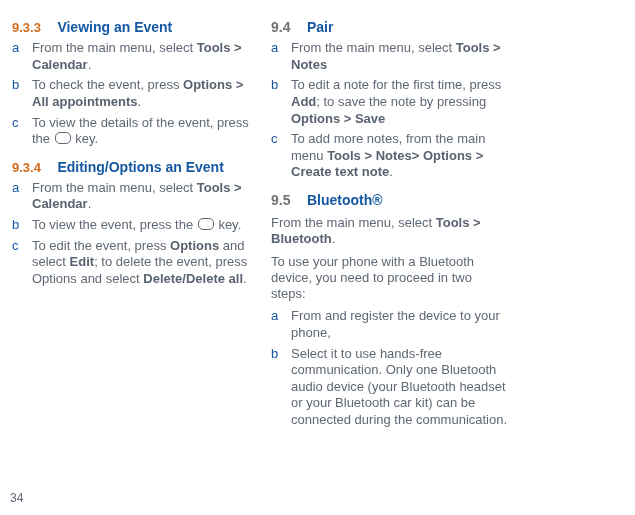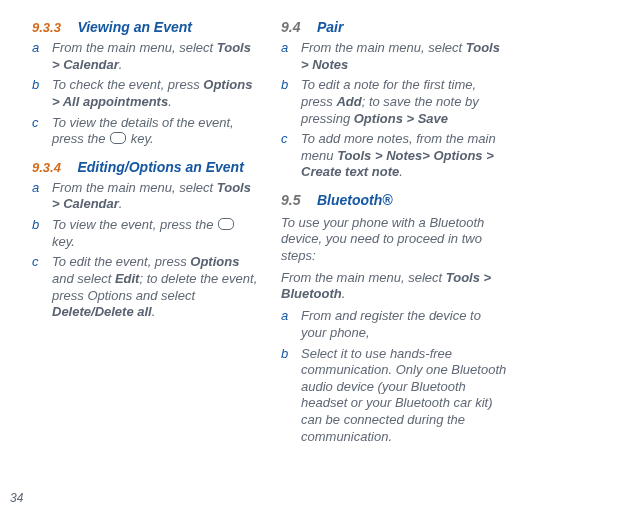--- a/index.html
+++ b/index.html
@@ -14,11 +14,10 @@
     box-sizing: border-box;
     width: 522px;
     height: 515px;
-    padding: 14px 14px 14px 32px;
+    padding: 14px 14px 14px 12px;
     display: flex;
     flex-direction: column;
     position: relative;
-    font-style: italic;
   }
   .cols {
     display: flex;

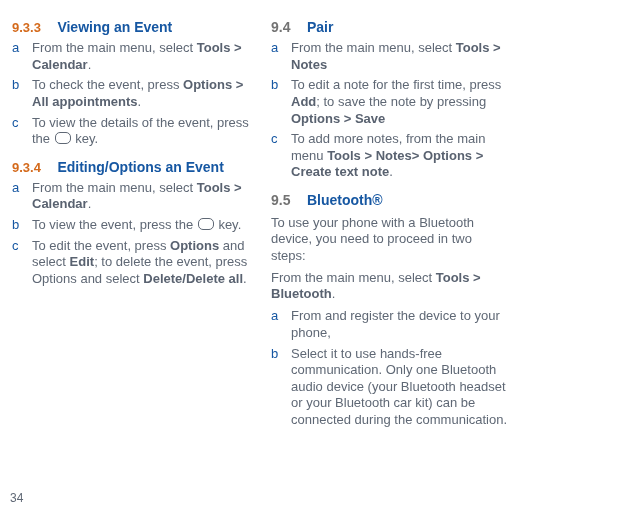--- a/index.html
+++ b/index.html
@@ -121,8 +121,8 @@
         <span class="sec-num-major">9.5</span>
         <span class="sec-title">Bluetooth®</span>
       </div>
+      <div class="intro">From the main menu, select <b>Tools &gt; Bluetooth</b>.</div>
       <div class="intro">To use your phone with a Bluetooth device, you need to proceed in two steps:</div>
-      <div class="intro">From the main menu, select <b>Tools &gt; Bluetooth</b>.</div>
       <ol class="steps">
         <li>From and register the device to your phone,</li>
         <li>Select it to use hands-free communication. Only one Bluetooth audio device (your Bluetooth headset or your Bluetooth car kit) can be connected during the communication.</li>

